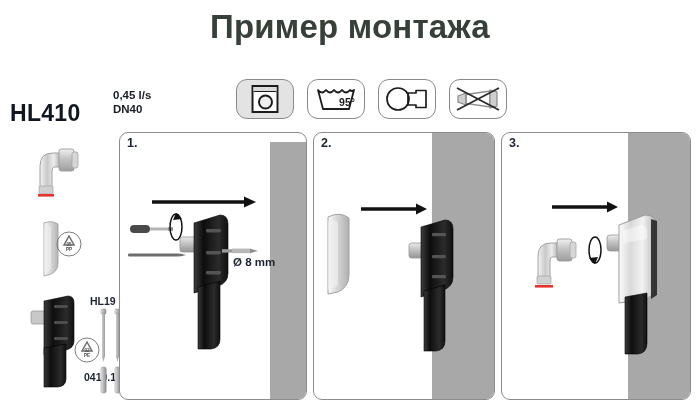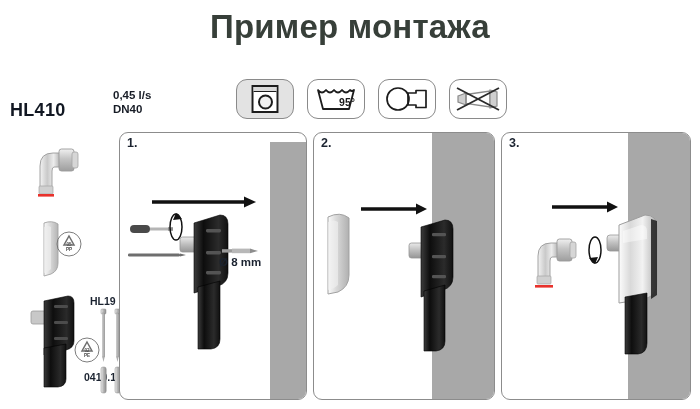--- a/index.html
+++ b/index.html
@@ -24,7 +24,7 @@
   
   .product-code{
     position:absolute;left:10px;top:100px;
-    font-size:18px;font-weight:700;
+    font-size:23px;font-weight:700;
     color:#111722;
     letter-spacing:0.3px;
   }

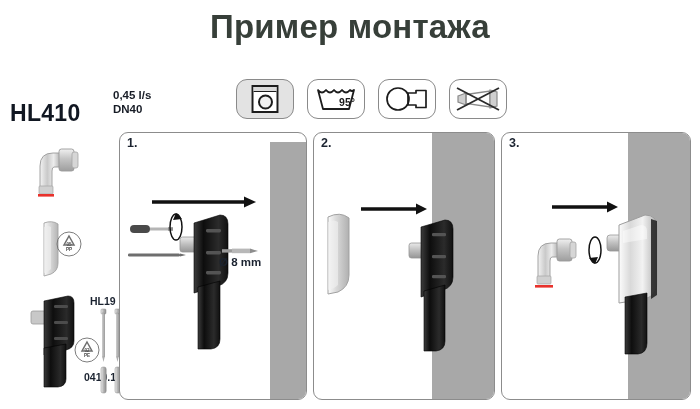--- a/index.html
+++ b/index.html
@@ -350,7 +350,7 @@
         <path d="M28,1.6 L36,4 L28,6.2 Z" fill="#8d8d8d"></path>
       </svg>
     </div>
-    <div class="dia-label" style="left:99px;top:123px;">Ø 8 mm</div>
+    <div class="dia-label" style="left:113px;top:123px;">Ø 8 mm</div>
 
   </div>
 

